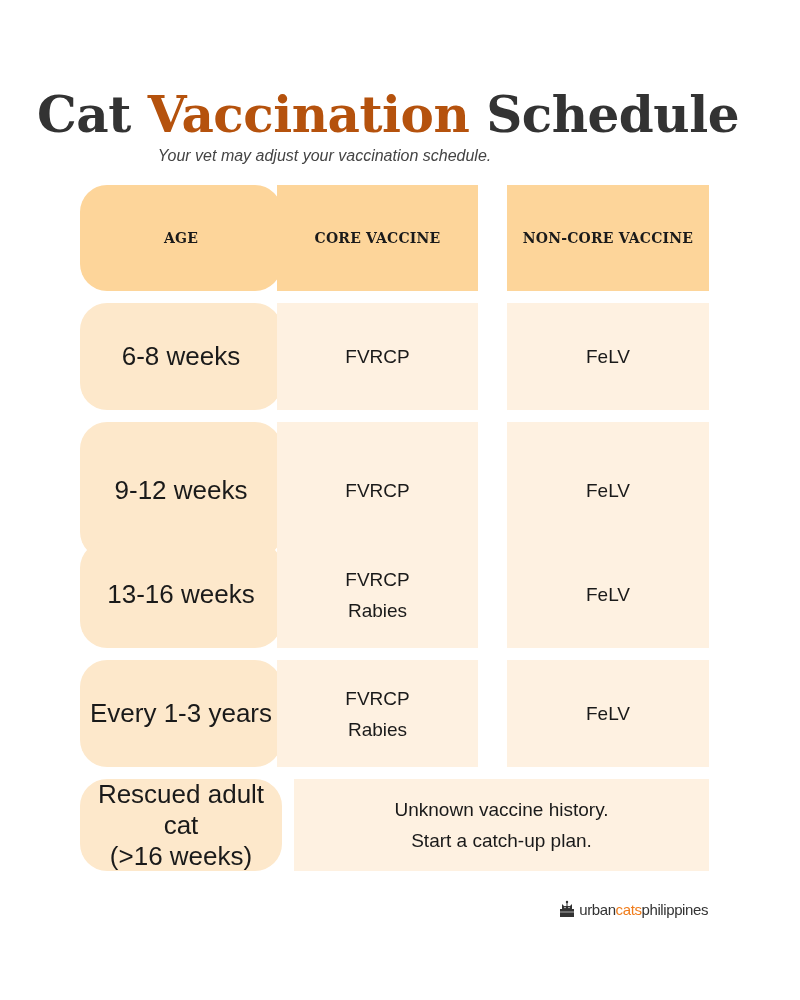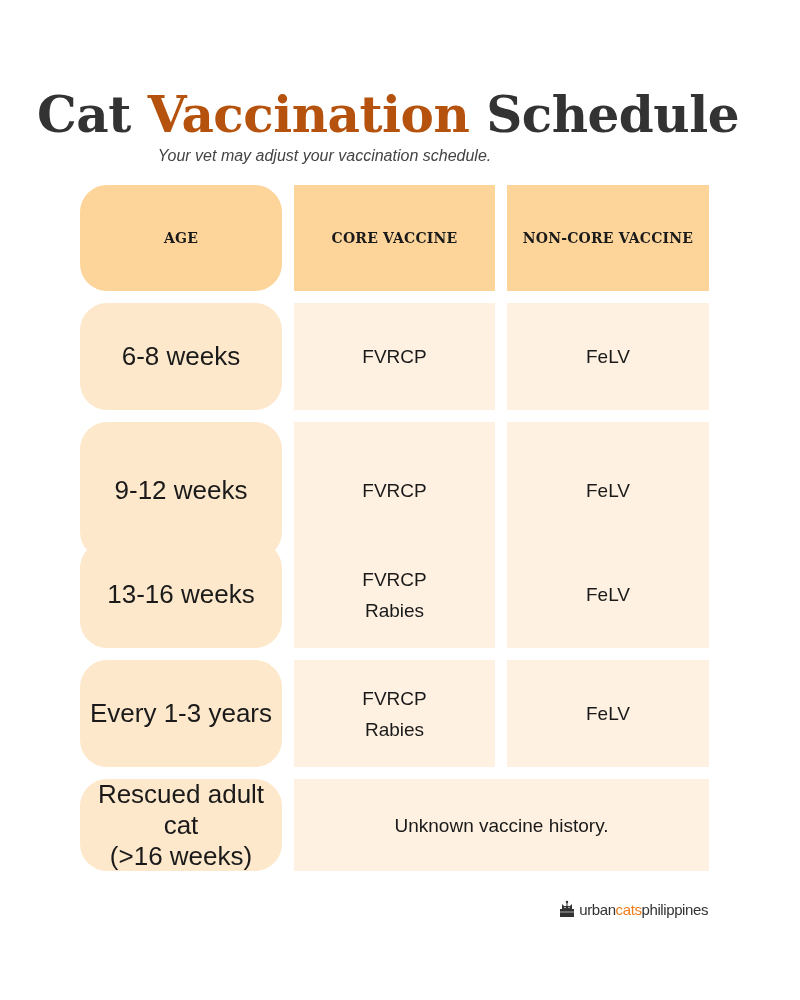--- a/index.html
+++ b/index.html
@@ -60,7 +60,7 @@
       line-height: 31px;
     }
     .c1 { left: 80px; width: 202px; border-radius: 27px; }
-    .c2 { left: 294px; width: 201px; }
+    .c2 { left: 277px; width: 201px; }
     .c3 { left: 507px; width: 202px; }
     .c23 { left: 294px; width: 415px; }
     .r0 { top: 185px; height: 106px; }

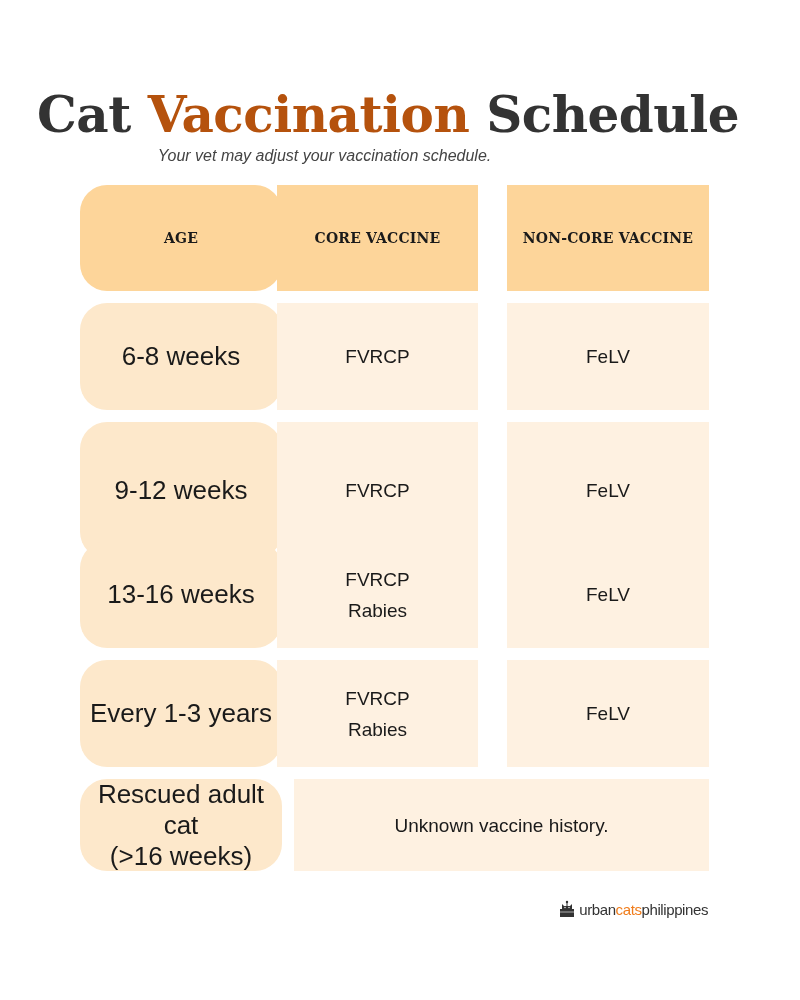--- a/index.html
+++ b/index.html
@@ -142,6 +142,7 @@
   </div>
   <div class="cell vac c23 r5 stack">
     <span>Unknown vaccine history.</span>
+    <span>Start a catch-up plan.</span>
   </div>
 </div>
 

